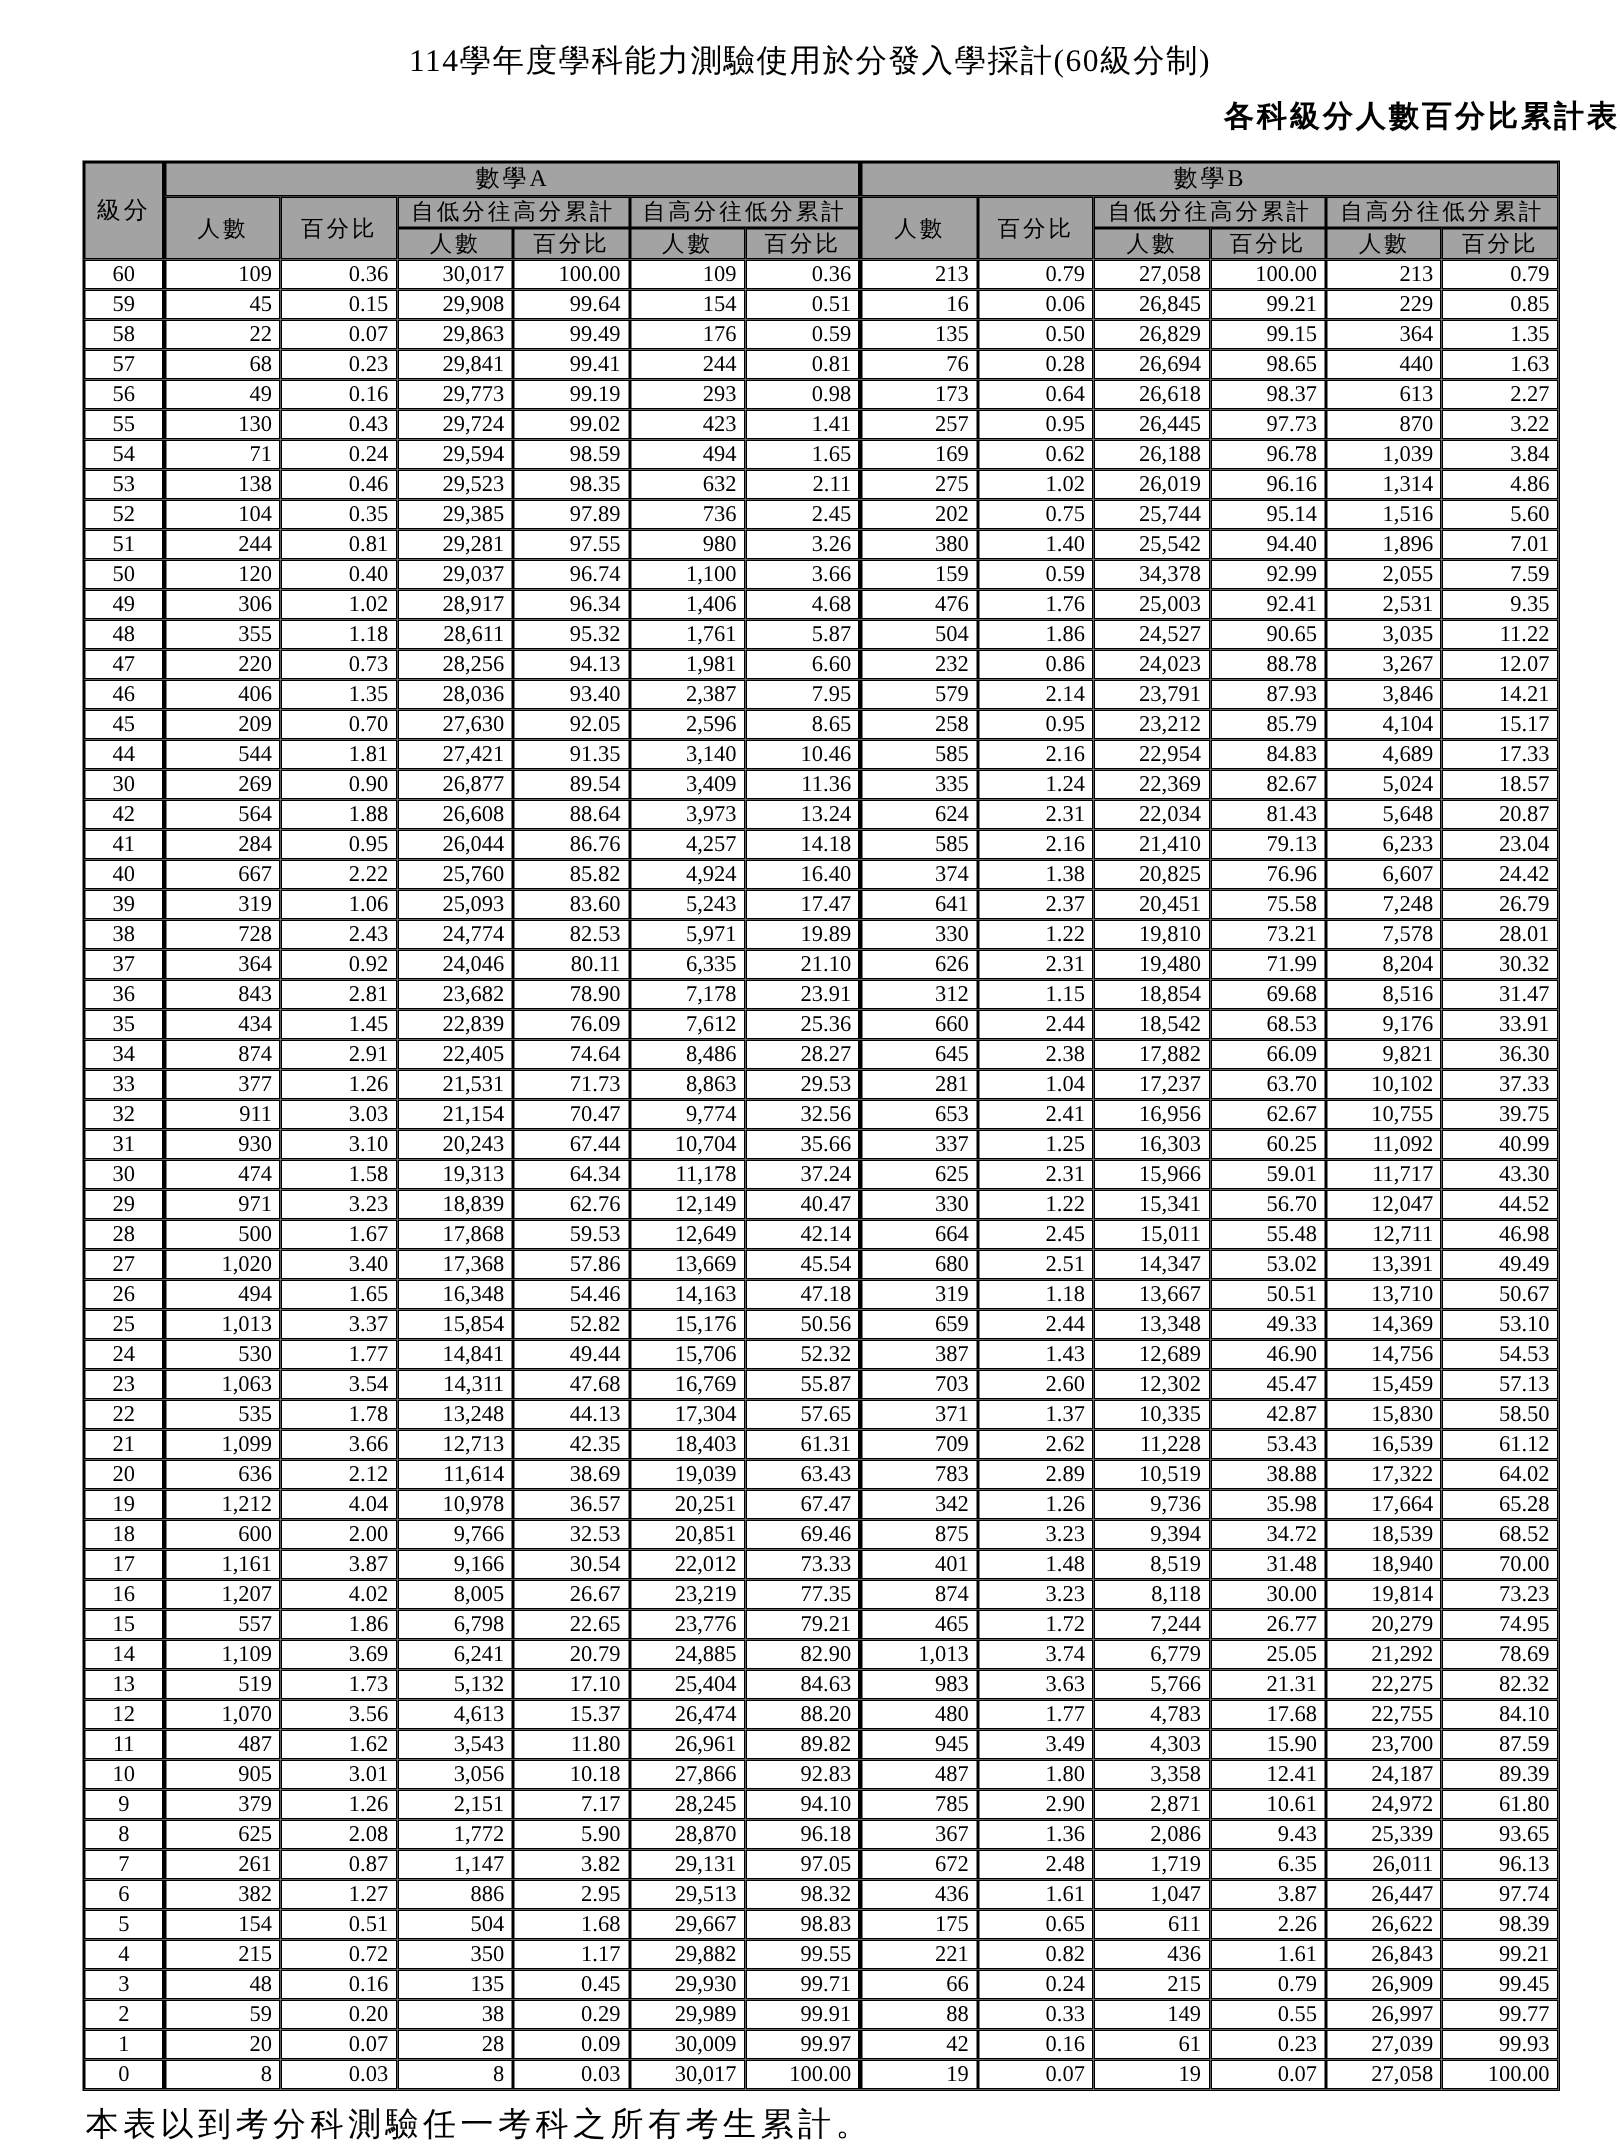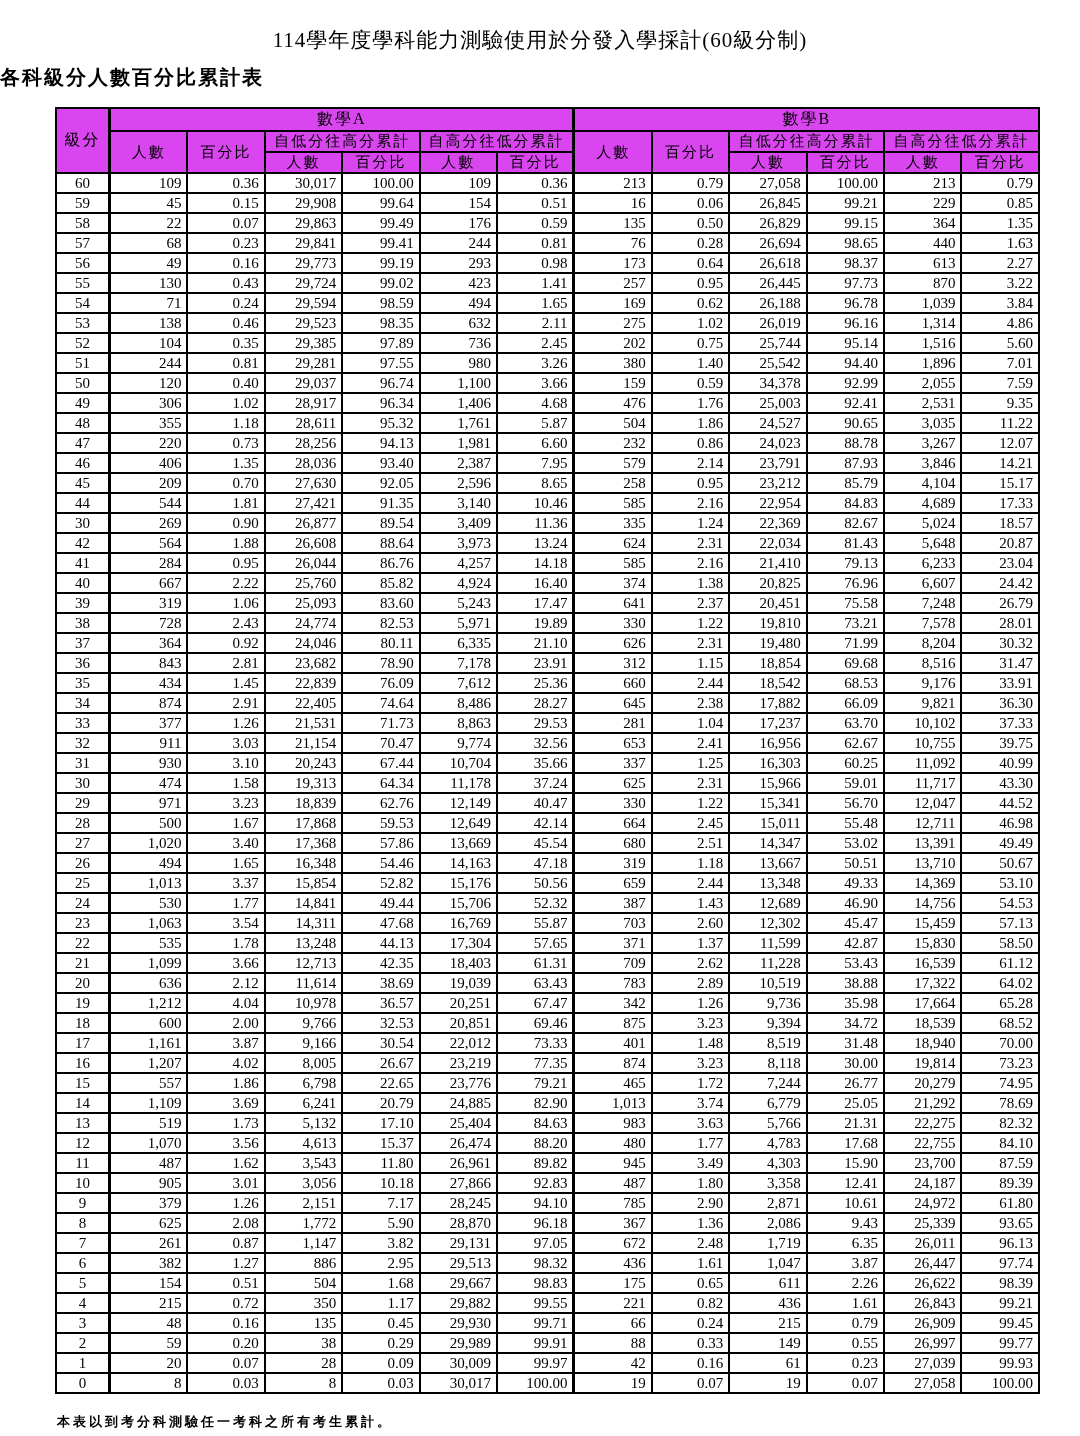--- a/index.html
+++ b/index.html
@@ -18,7 +18,7 @@
   }
   .subtitle {
     margin-top: 10px;
-    text-align: left;
+    text-align: right;
     font-size: 20px;
     font-weight: bold;
     letter-spacing: 2px;

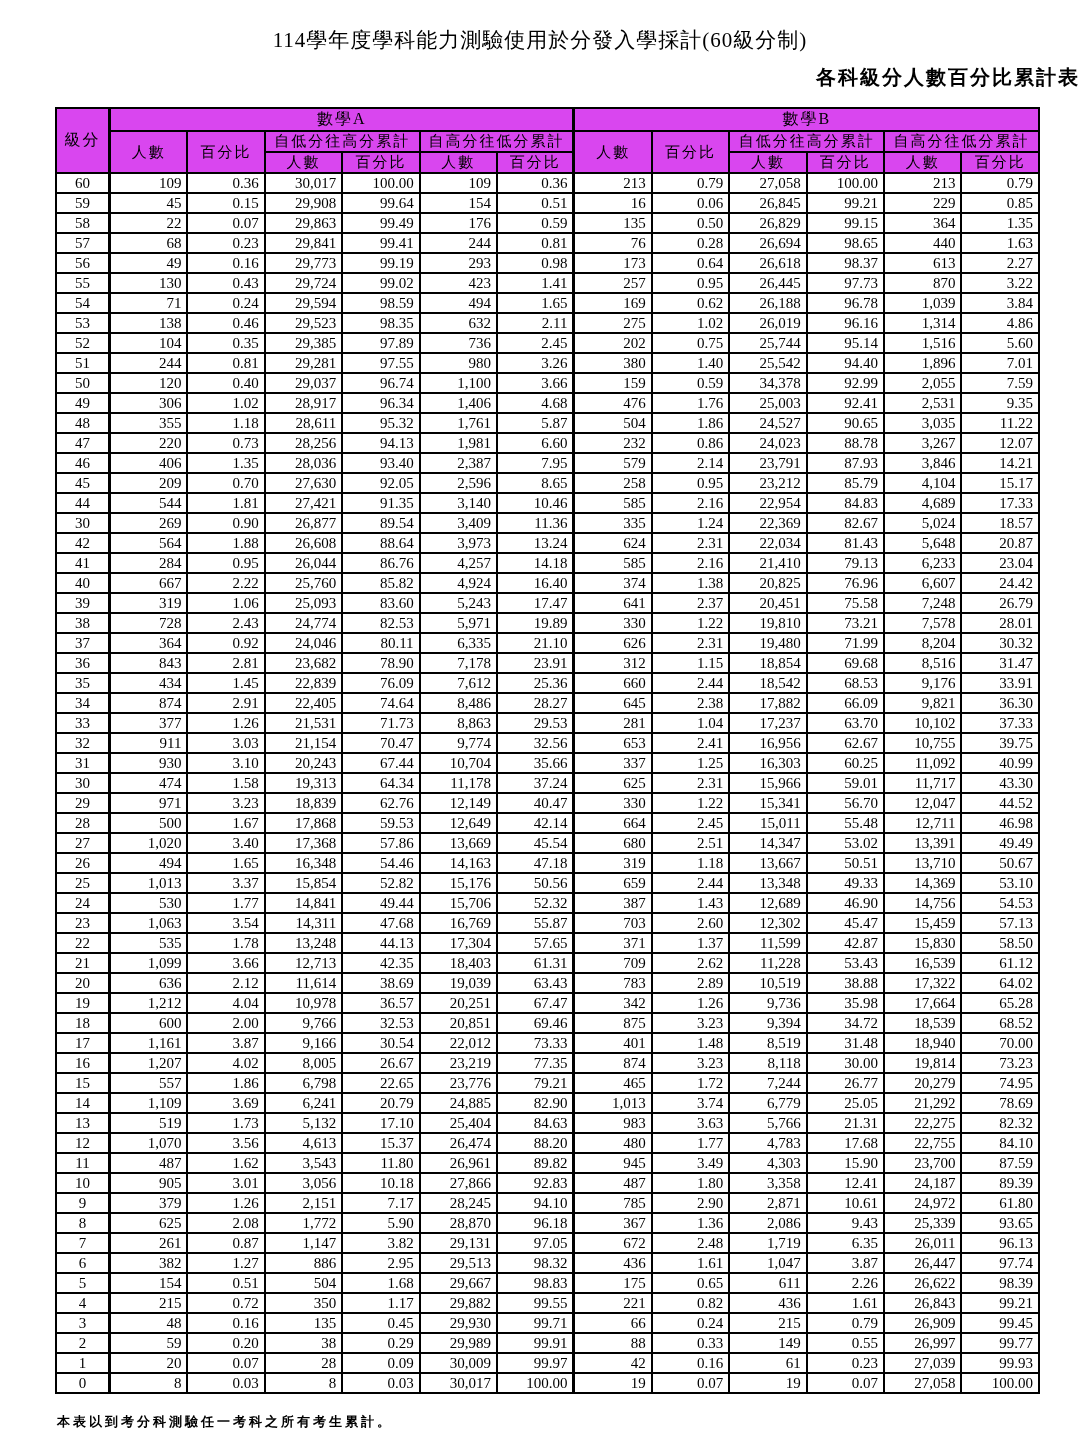--- a/index.html
+++ b/index.html
@@ -40,7 +40,7 @@
     white-space: nowrap;
   }
   thead th {
-    background: #d946ef;
+    background: #a3a3a3;
     font-weight: normal;
     text-align: center;
     letter-spacing: 2px;

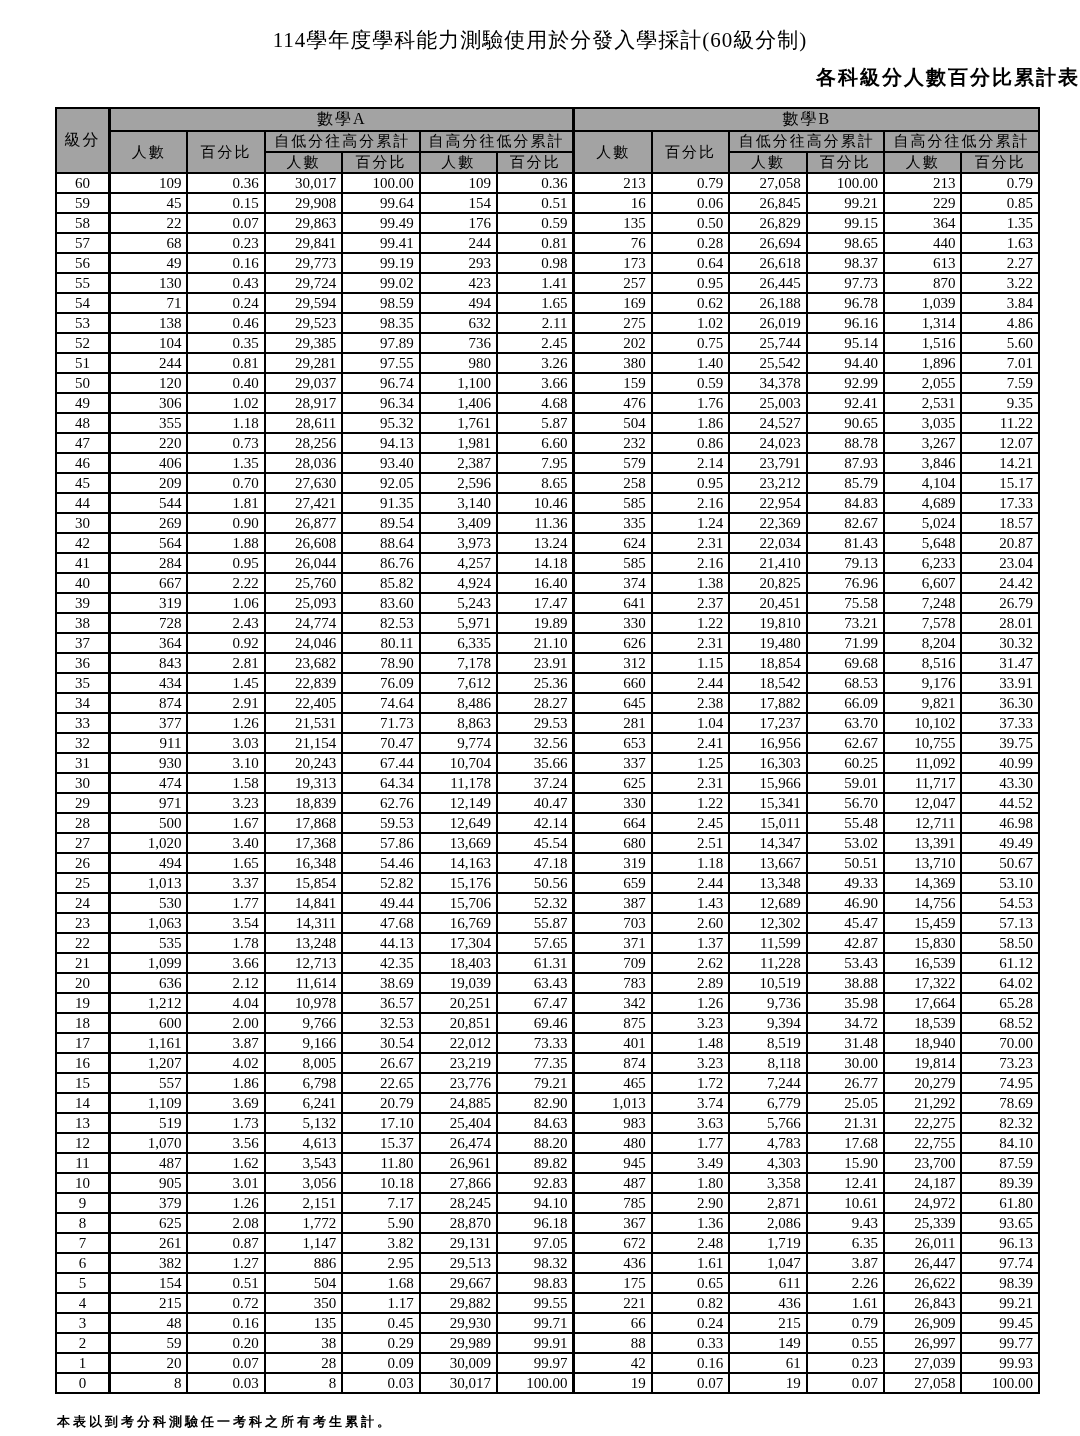--- a/index.html
+++ b/index.html
@@ -696,7 +696,7 @@
           <td class="sepR">57.65</td>
           <td>371</td>
           <td>1.37</td>
-          <td>11,599</td>
+          <td>10,335</td>
           <td>42.87</td>
           <td>15,830</td>
           <td>58.50</td>

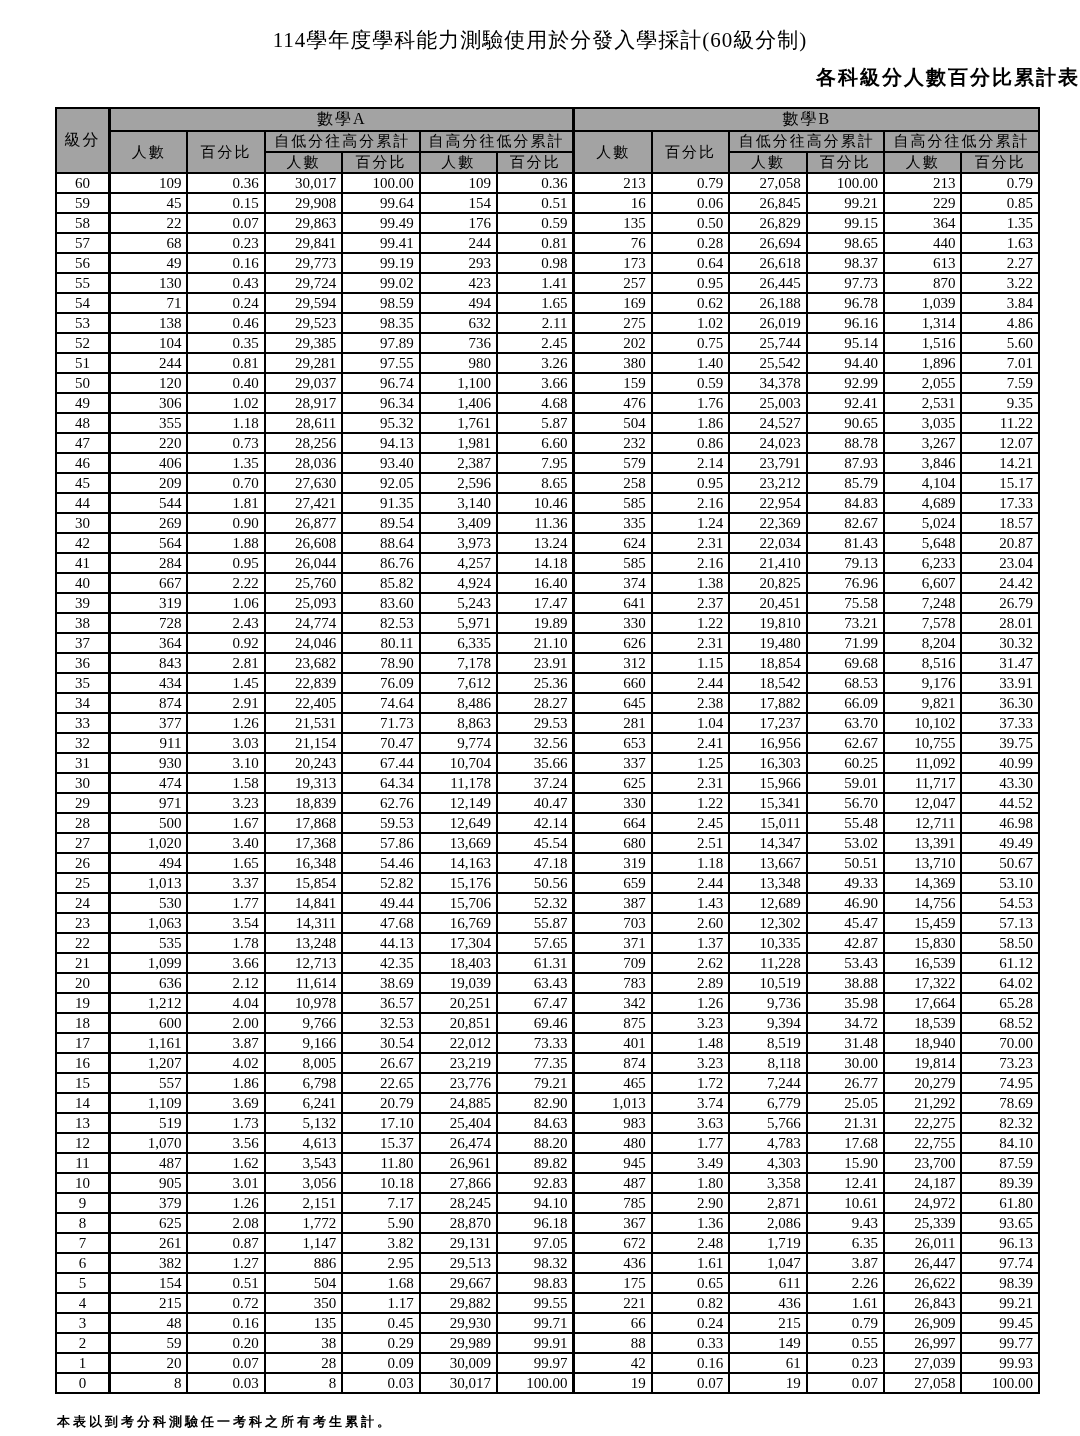--- a/index.html
+++ b/index.html
@@ -59,10 +59,9 @@
   }
   .sepR { border-right-width: 2px; }
   .footnote {
-    margin: 19px 0 0 57px;
-    font-size: 13px;
+    margin: 7px 0 0 57px;
+    font-size: 22px;
     letter-spacing: 3px;
-    font-weight: bold;
   }
 </style>
 </head>

